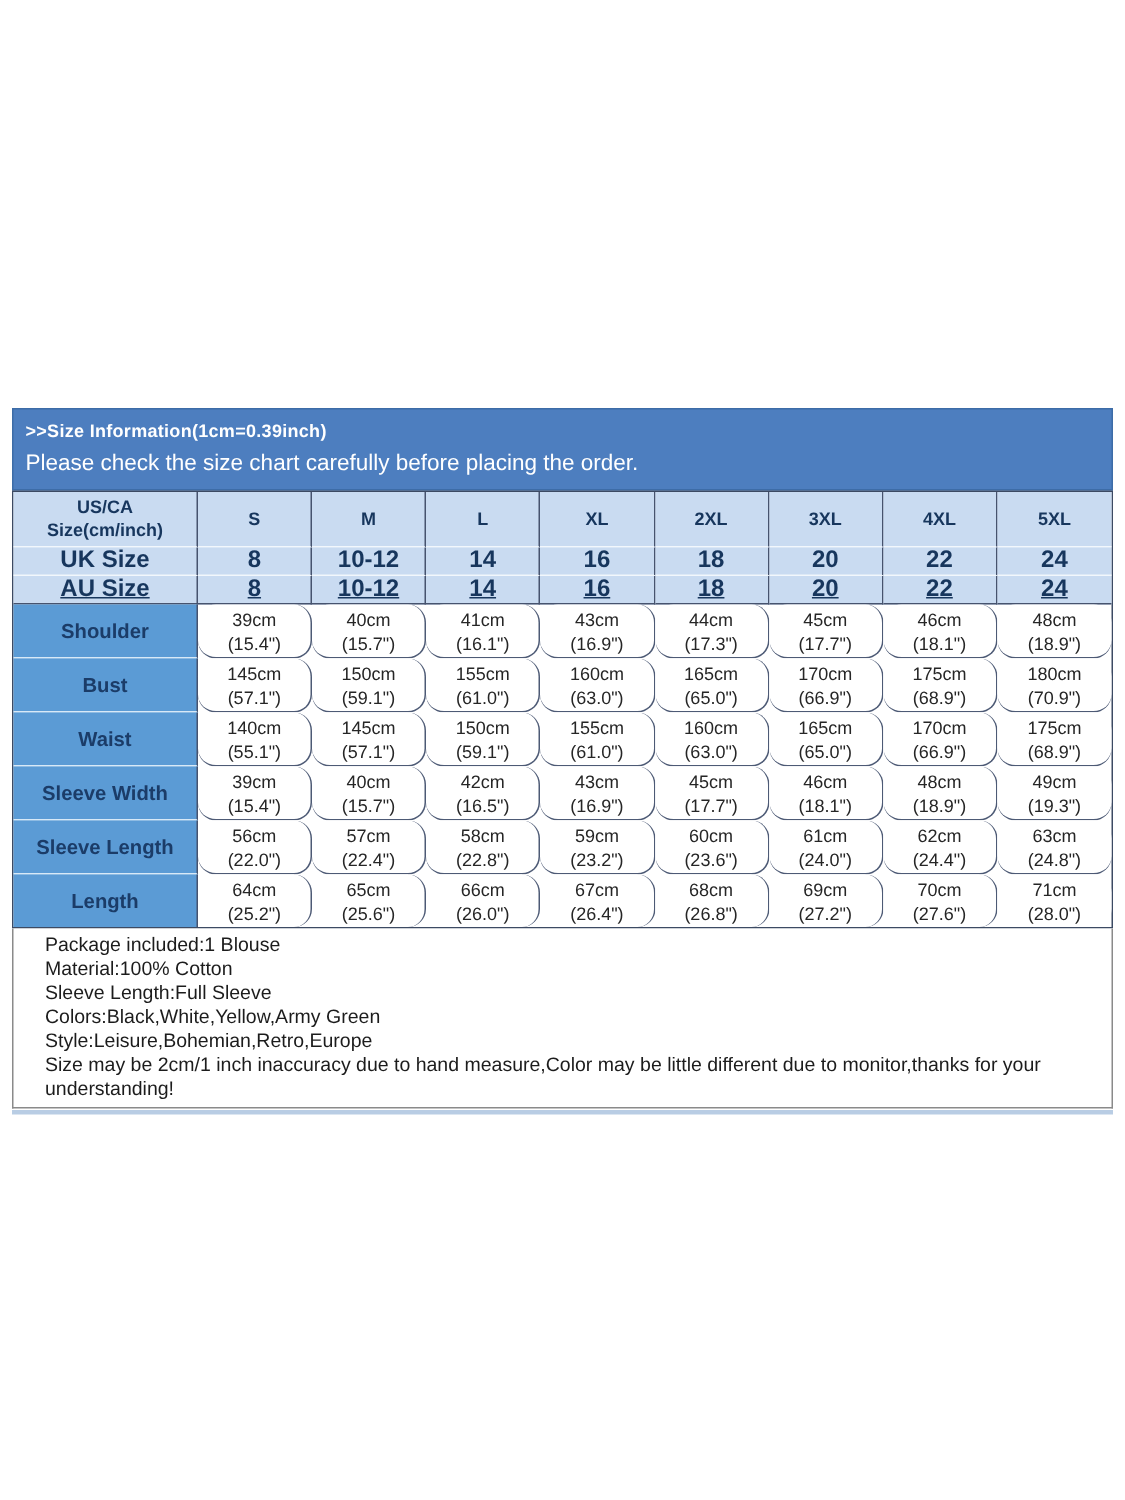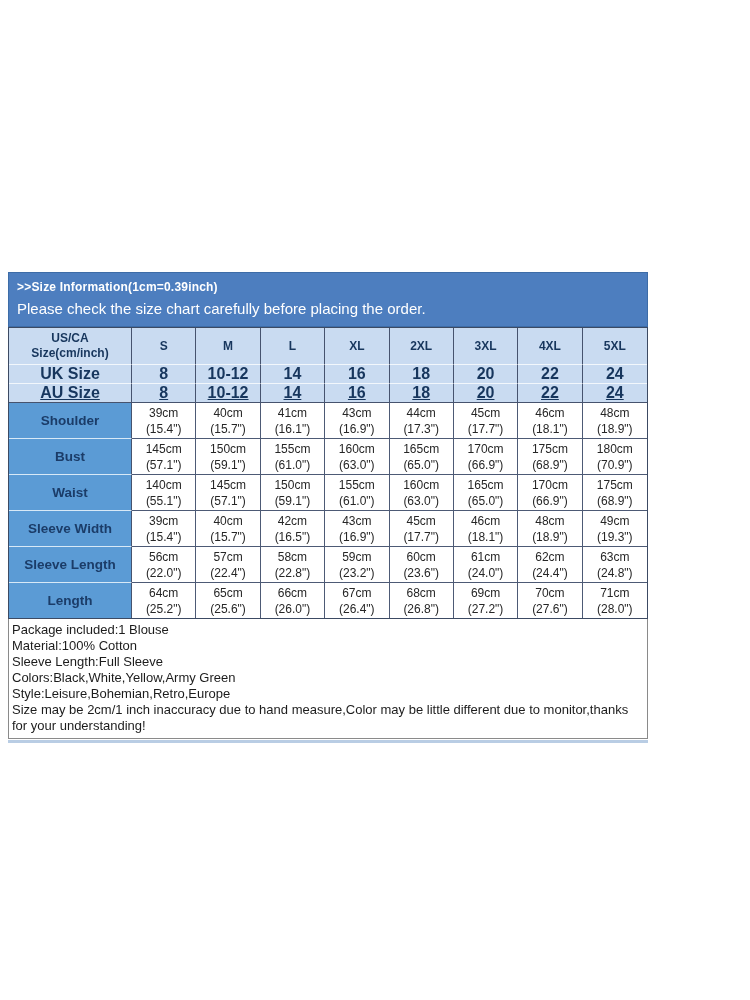--- a/index.html
+++ b/index.html
@@ -12,7 +12,7 @@
   .content {
     position: absolute;
     left: 8px; top: 272px;
-    width: 640px;
+    width: 734px;
   }
   
   .banner {

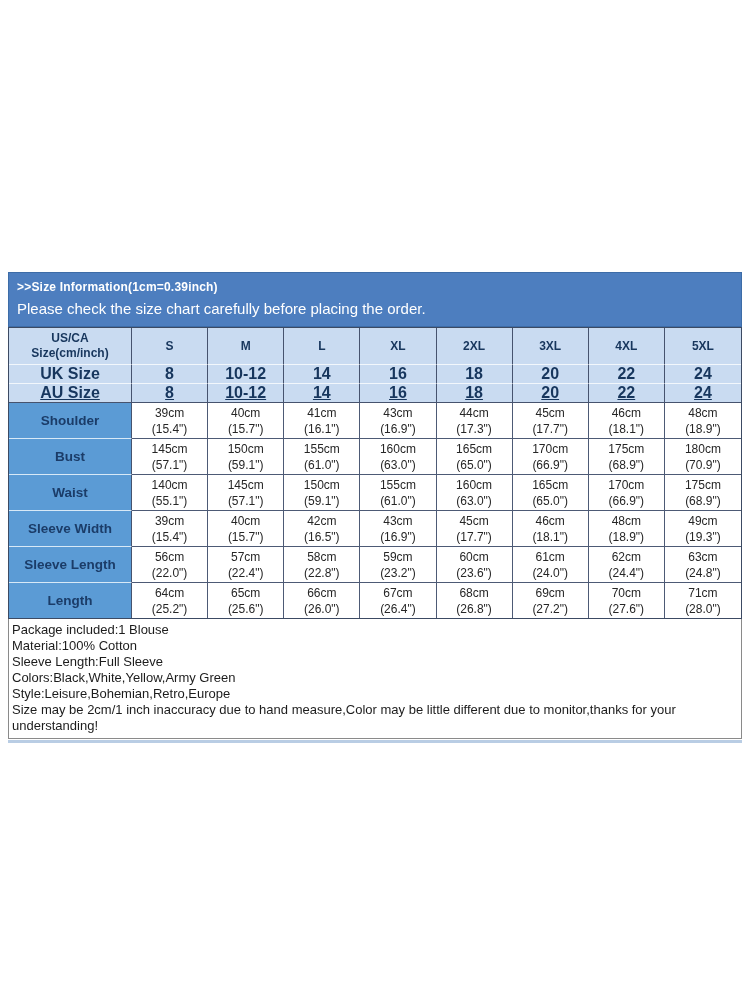--- a/index.html
+++ b/index.html
@@ -80,6 +80,7 @@
     height: 35px;
     border-right: 1px solid #4d5a75;
     border-bottom: 1px solid #4d5a75;
+    border-radius: 12px;
   }
   .measure-cell:last-child { border-right: none; }
   .measure-row-last .measure-cell { border-bottom: none; }

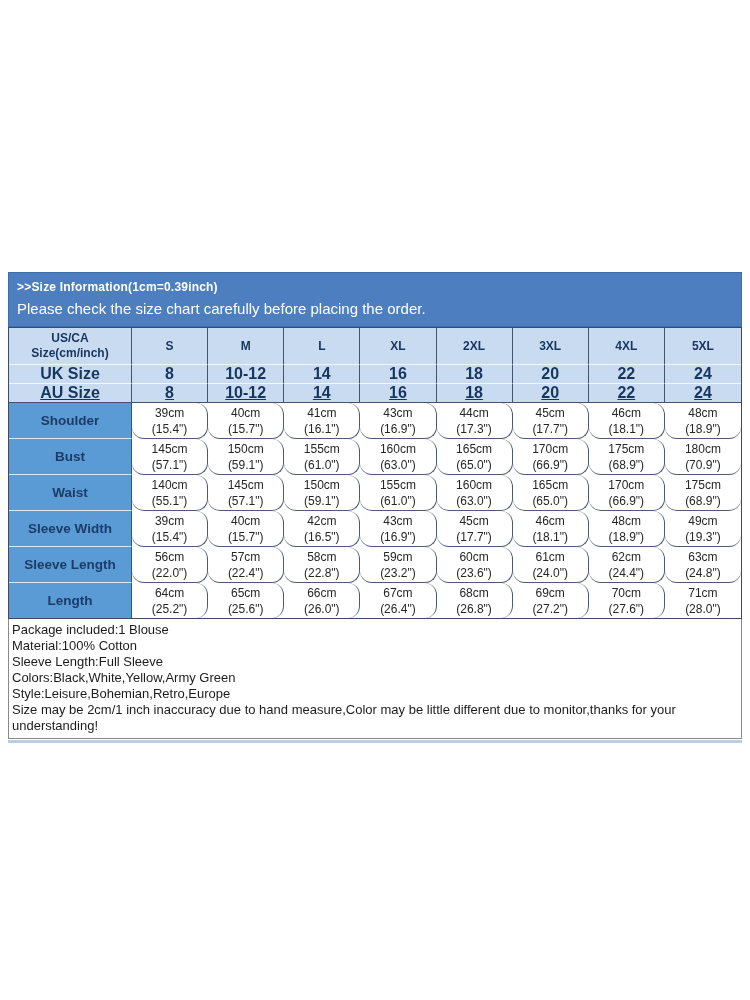--- a/index.html
+++ b/index.html
@@ -89,7 +89,7 @@
   .notes {
     border: 1px solid #8a8a8a;
     border-top: none;
-    padding: 3px 3px 4px 3px;
+    padding: 3px 3px 4px 21px;
     color: #1c1c1c;
     font-size: 13px;
     line-height: 16px;

